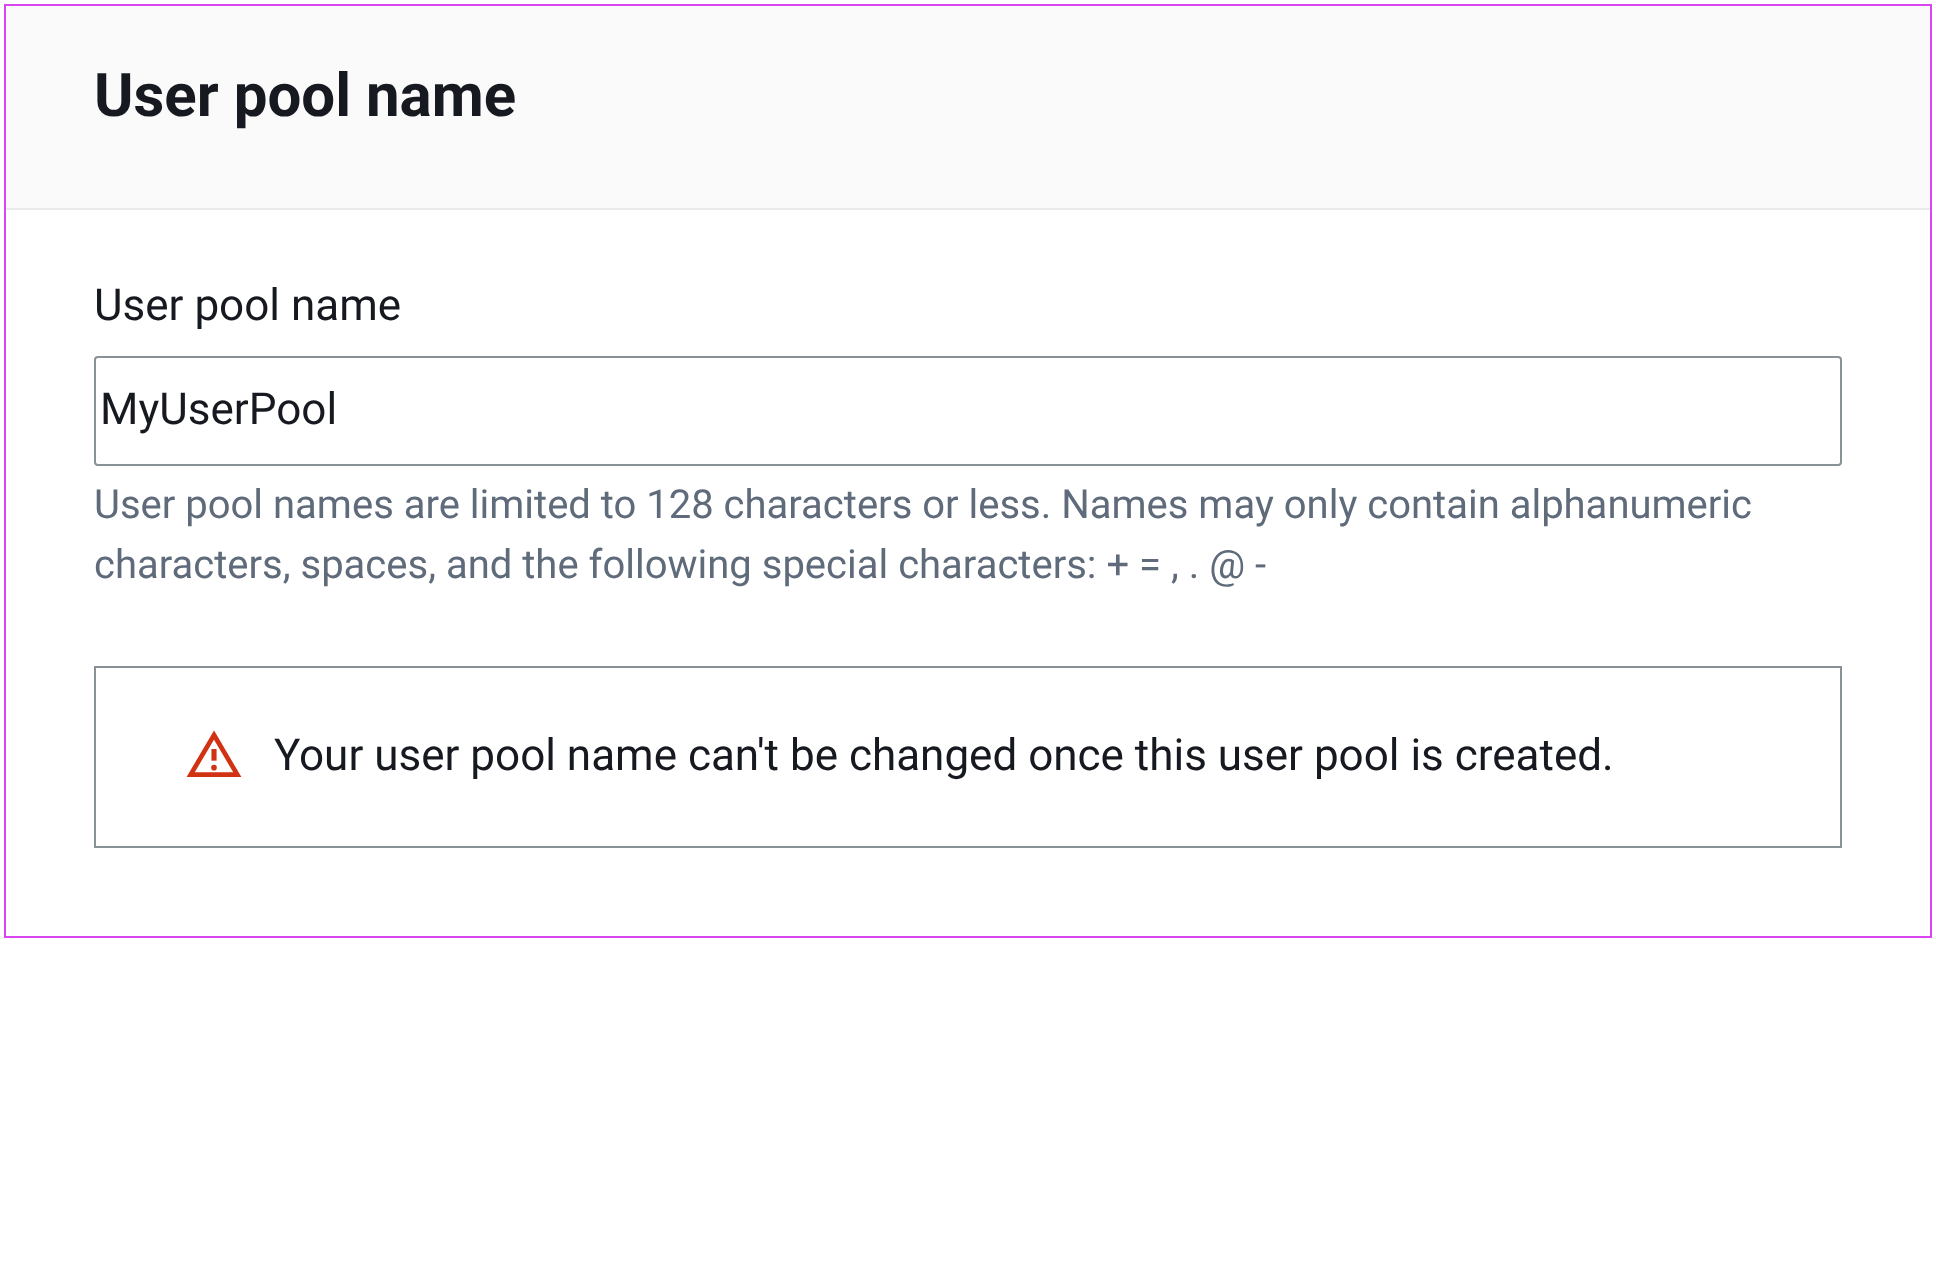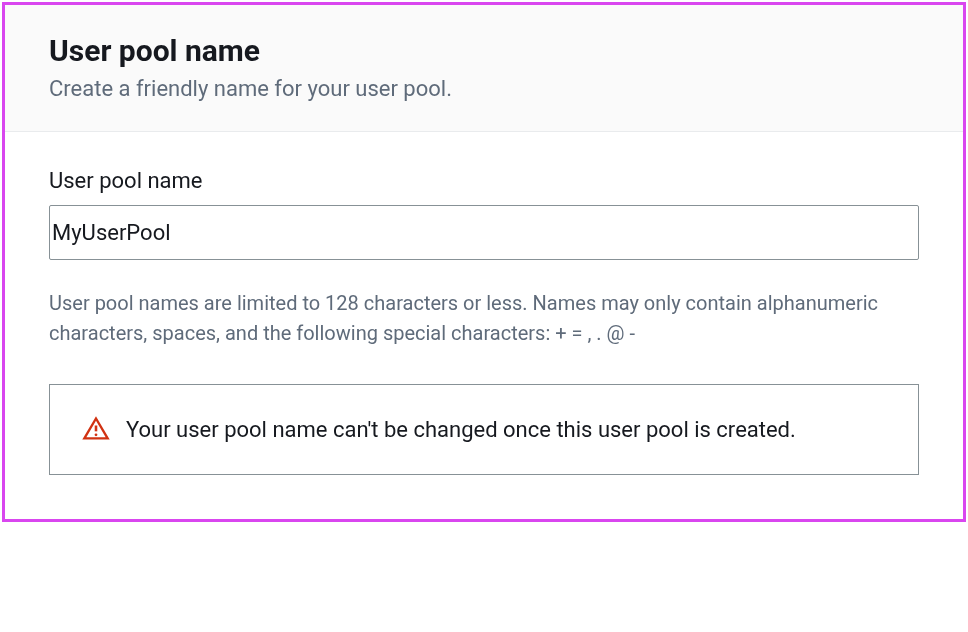--- a/index.html
+++ b/index.html
@@ -14,7 +14,7 @@
       height: 632px;
     }
     .panel {
-      border: 3px solid #d946ef;
+      border: 1px solid #d946ef;
       background: #ffffff;
       margin: 2px;
     }

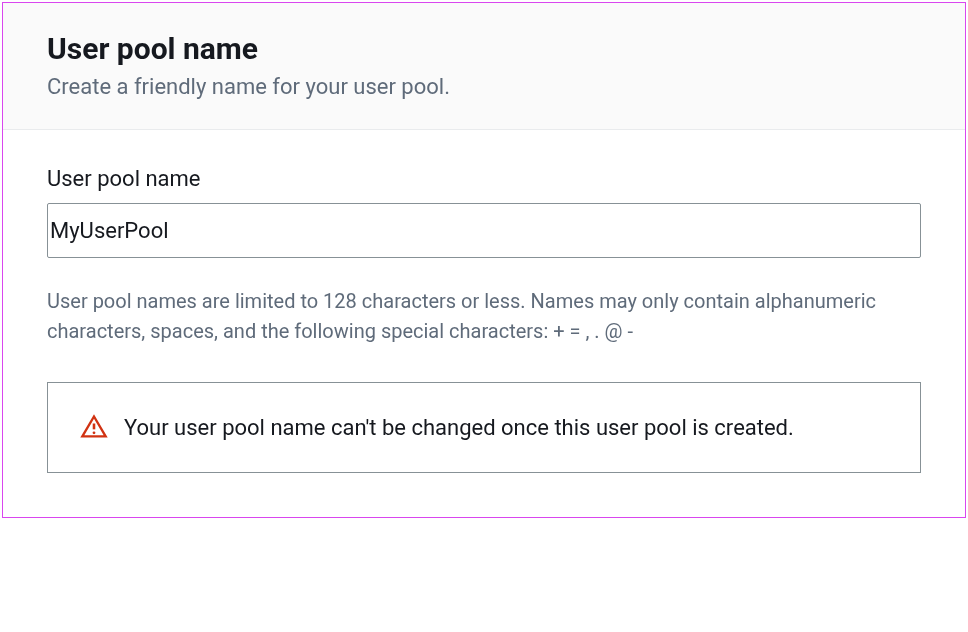--- a/index.html
+++ b/index.html
@@ -86,7 +86,6 @@
 <div class="panel">
   <div class="panel-header">
     <h1 class="panel-title">User pool name</h1>
-    <p class="panel-subtitle">Create a friendly name for your user pool.</p>
   </div>
   <div class="panel-body">
     <label class="field-label">User pool name</label>

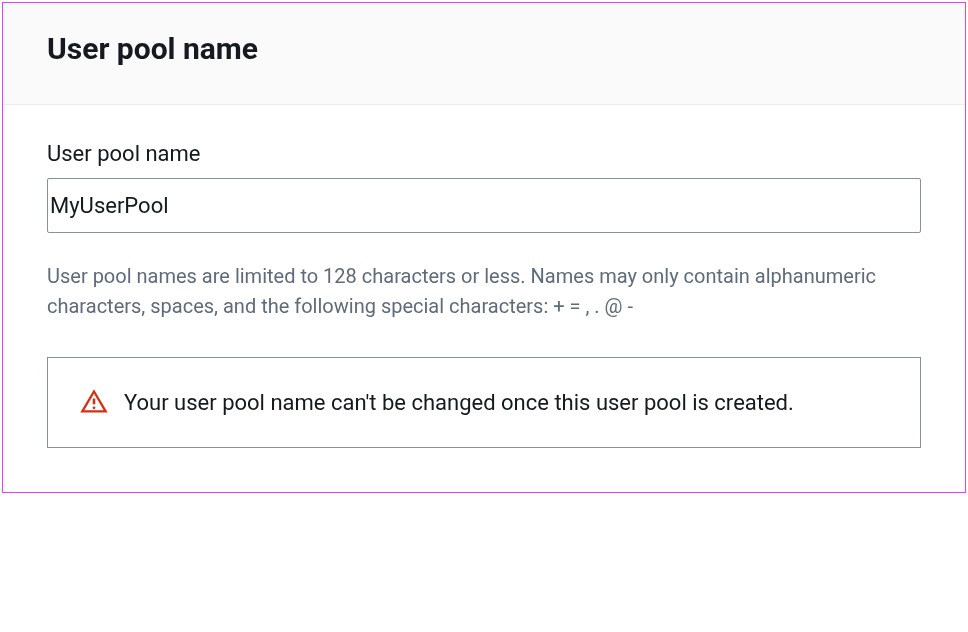--- a/index.html
+++ b/index.html
@@ -57,7 +57,7 @@
     .help-text {
       font-size: 20px;
       color: #5f6b7a;
-      margin-top: 28px;
+      margin-top: 4px;
       line-height: 1.5;
     }
     .alert-box {

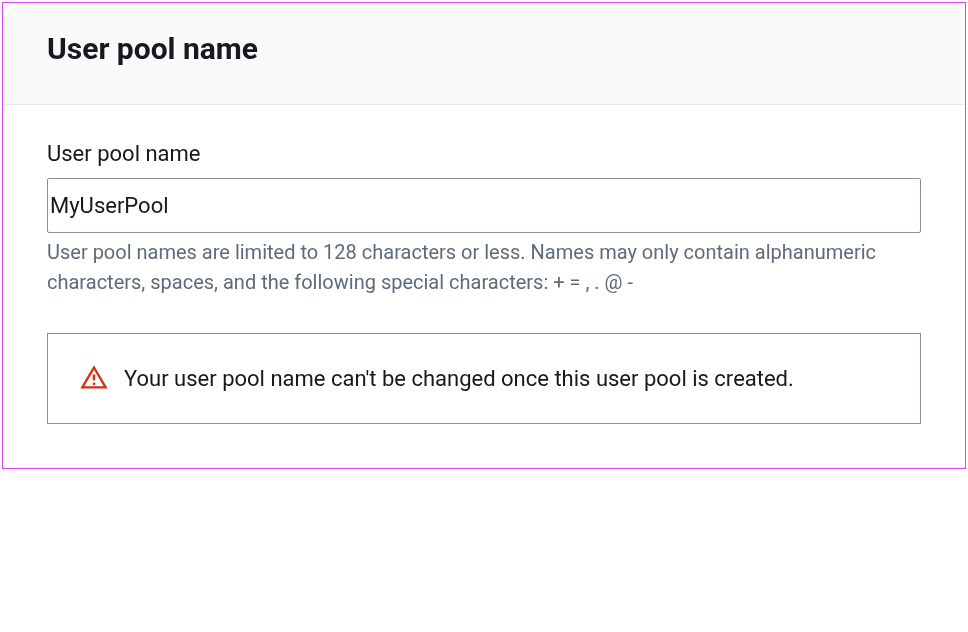--- a/index.html
+++ b/index.html
@@ -62,7 +62,7 @@
     }
     .alert-box {
       border: 1.5px solid #879196;
-      padding: 28px 32px;
+      padding: 28px 45px;
       margin-top: 36px;
       display: flex;
       align-items: flex-start;

